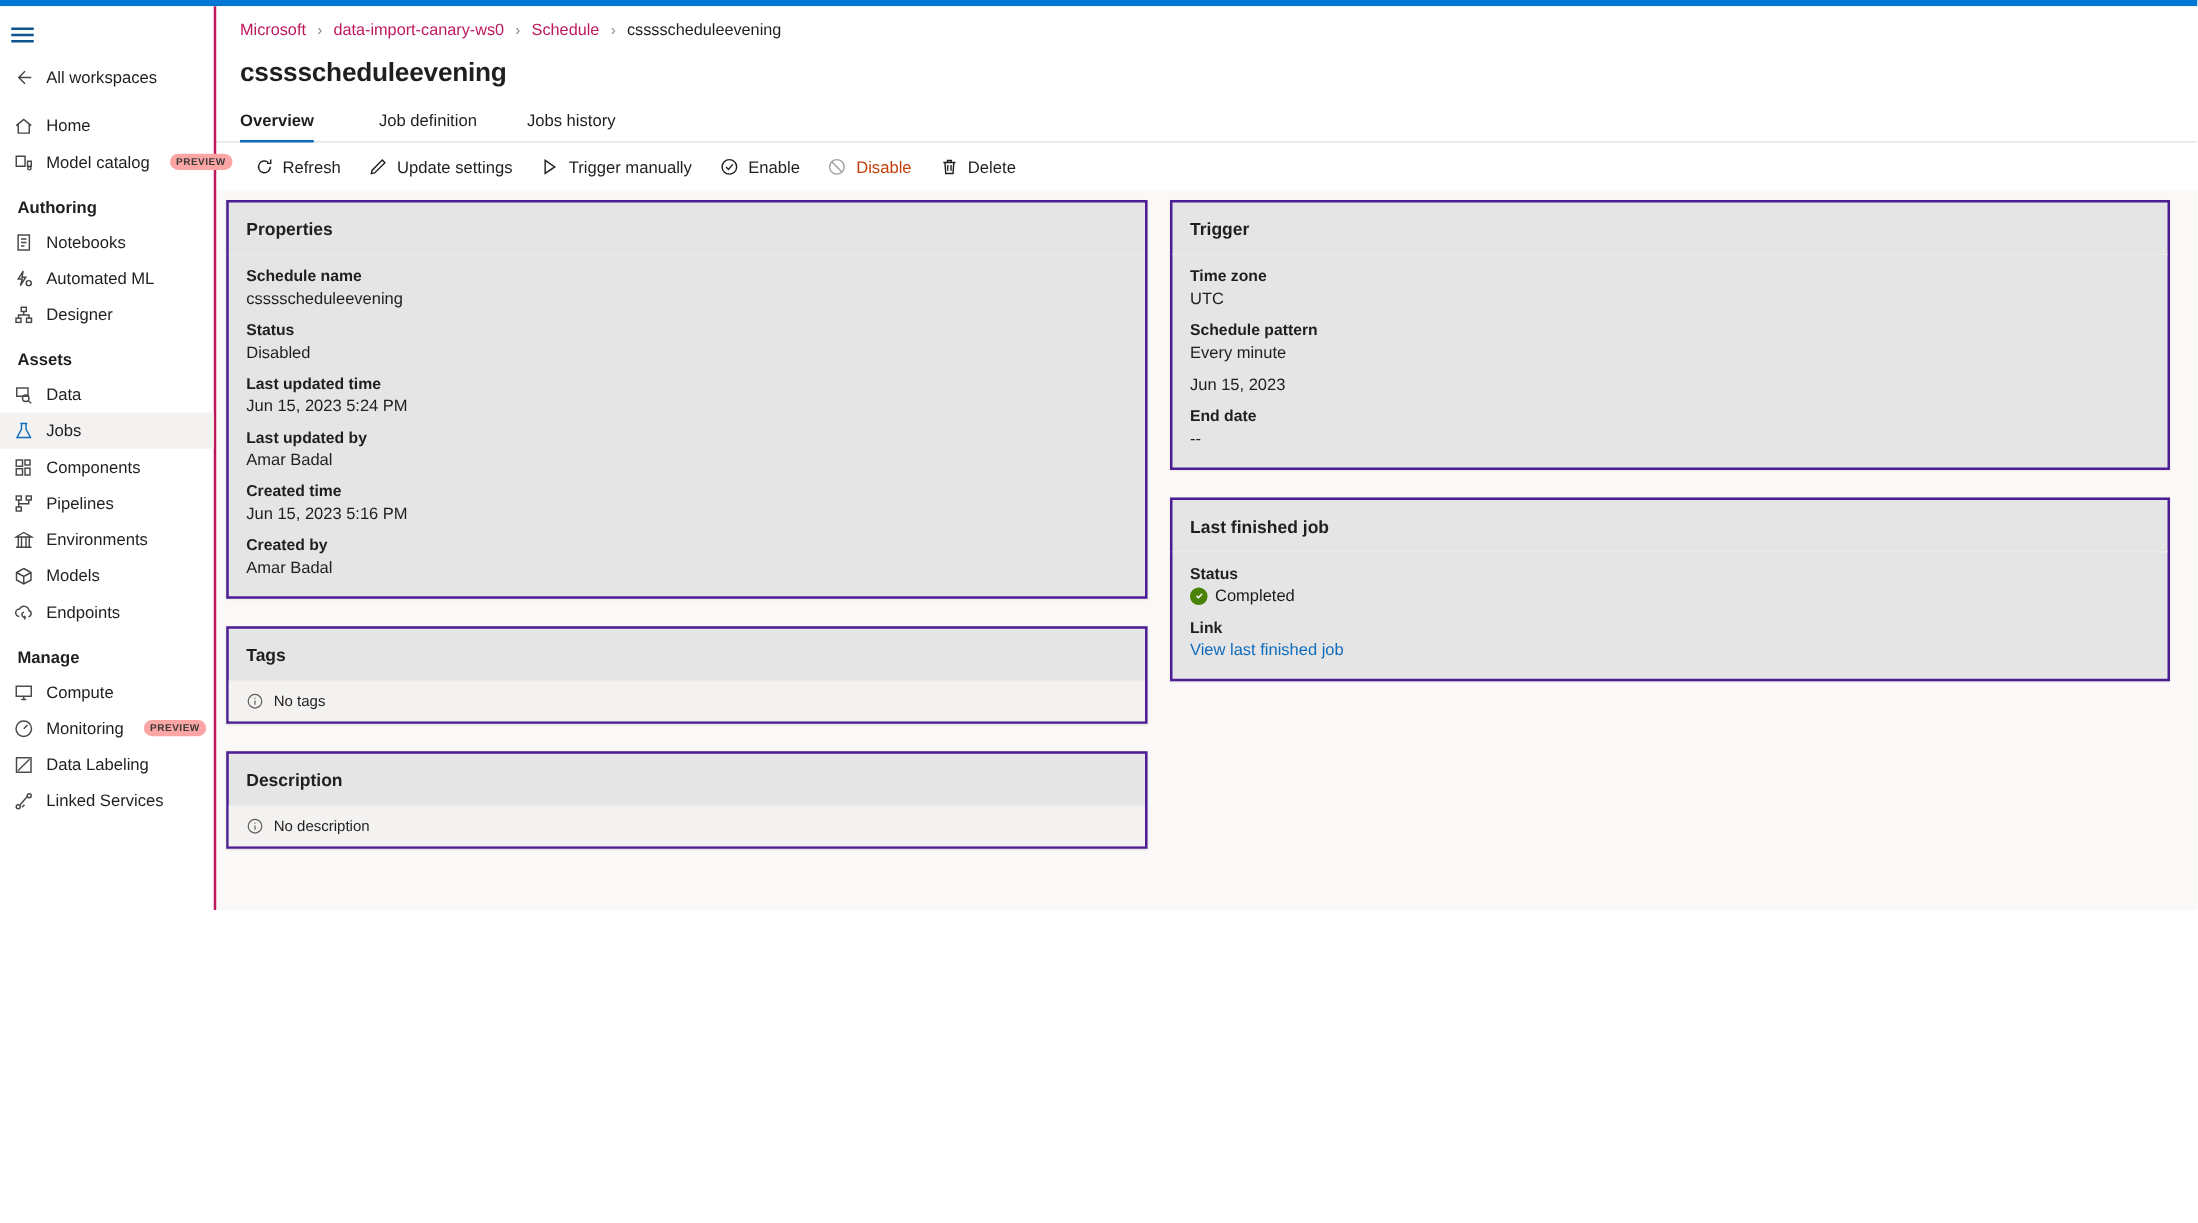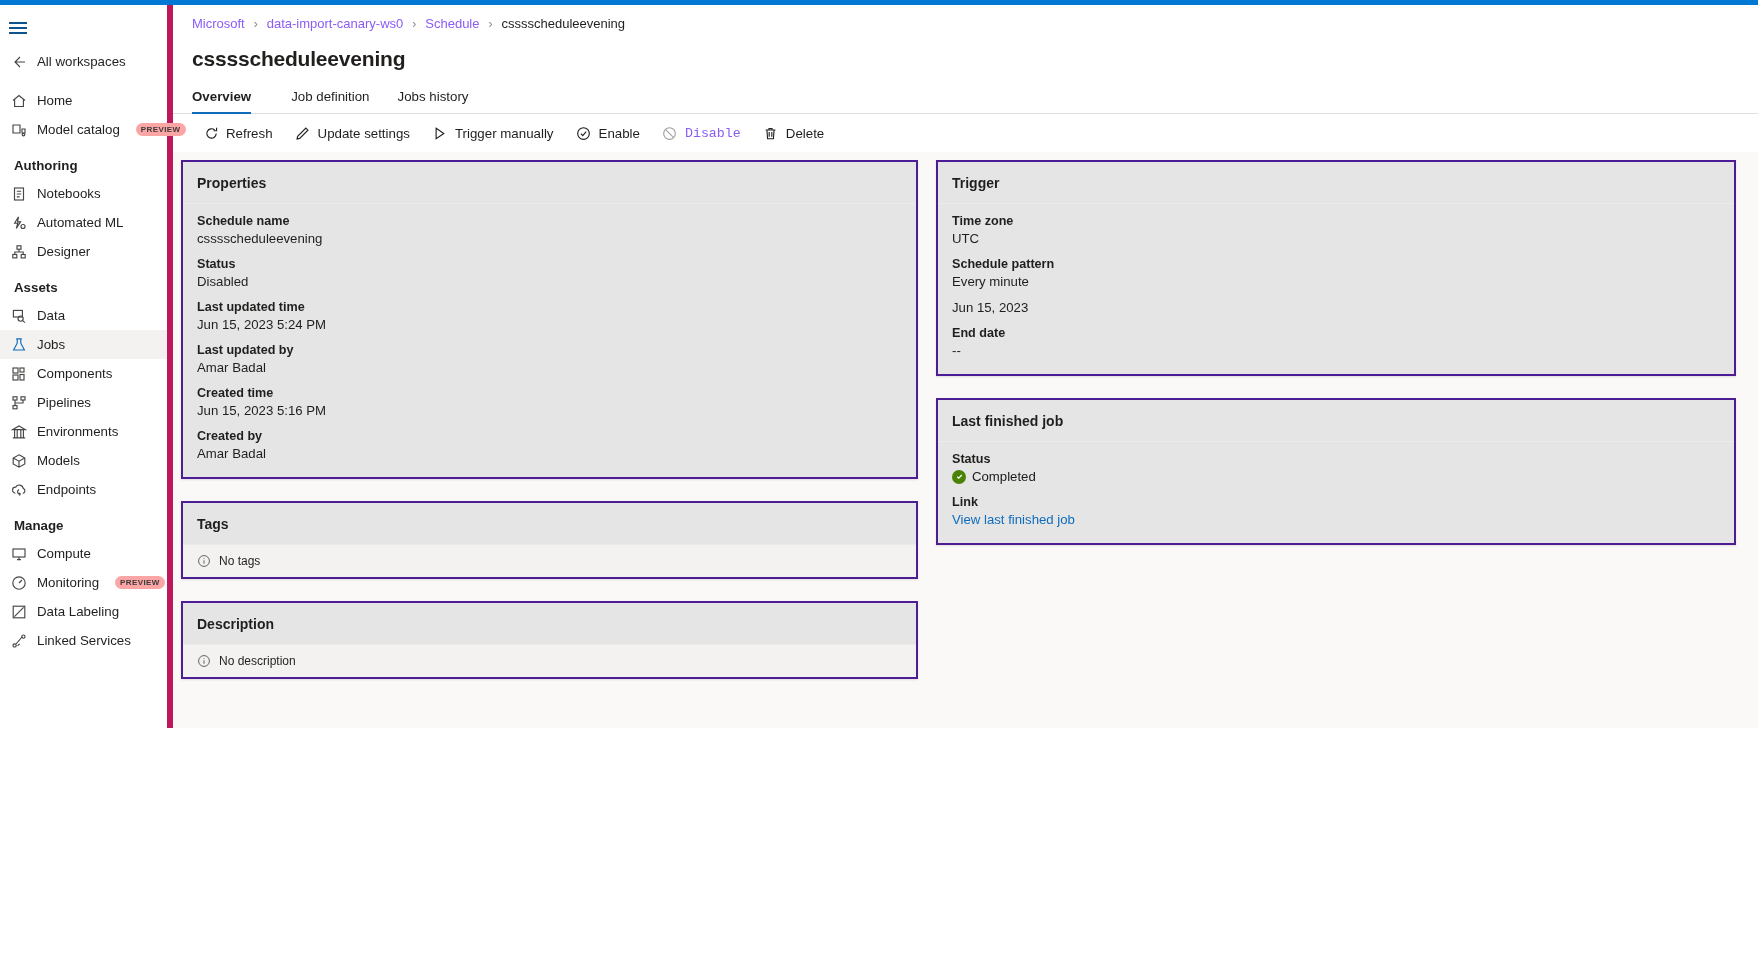--- a/index.html
+++ b/index.html
@@ -54,7 +54,7 @@
     display: flex; align-items: center; gap: 9px;
     padding: 11px 0 0 19px; font-size: 13px;
   }
-  .bc-link { color: #8b5cf6; cursor: pointer; }
+  .bc-link { color: #be185d; cursor: pointer; }
   .bc-current { color: #201f1e; }
   .bc-sep { color: #8a8886; font-size: 12px; }
   .page-title {

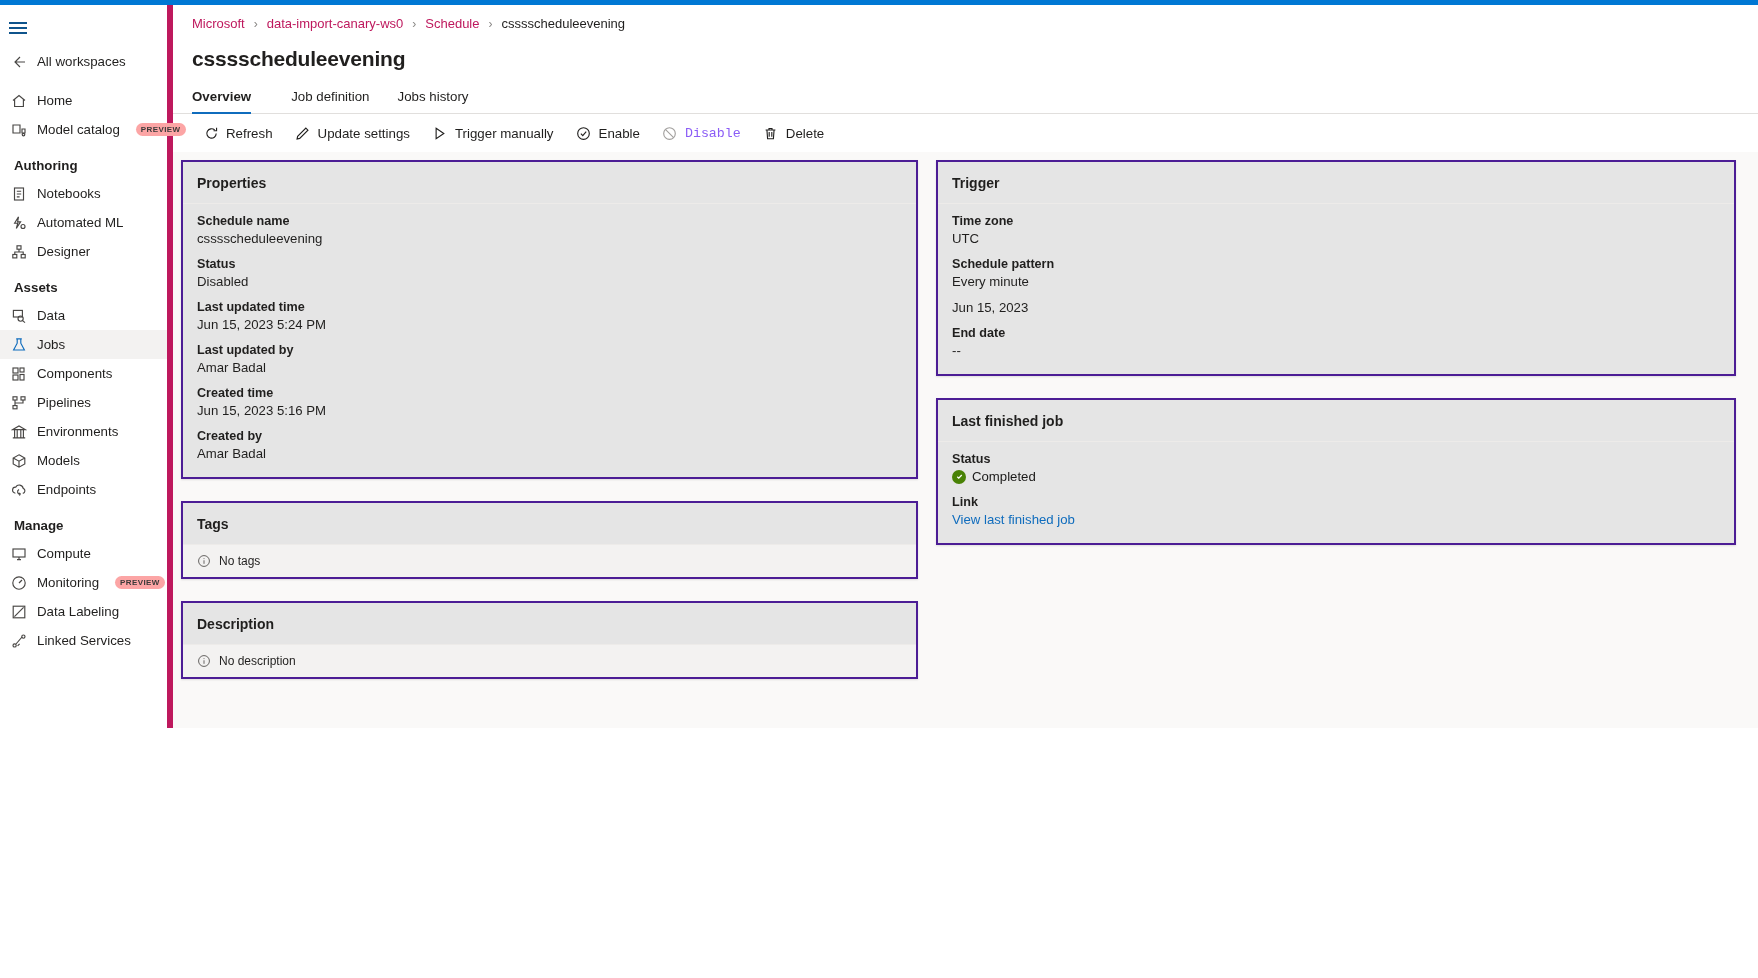--- a/index.html
+++ b/index.html
@@ -17,7 +17,7 @@
   .sidebar {
     width: 173px; min-width: 173px;
     background: #ffffff;
-    border-right: 6px solid #be185d;
+    border-right: 2px solid #be185d;
     padding-top: 6px;
     position: relative;
     height: 723px;

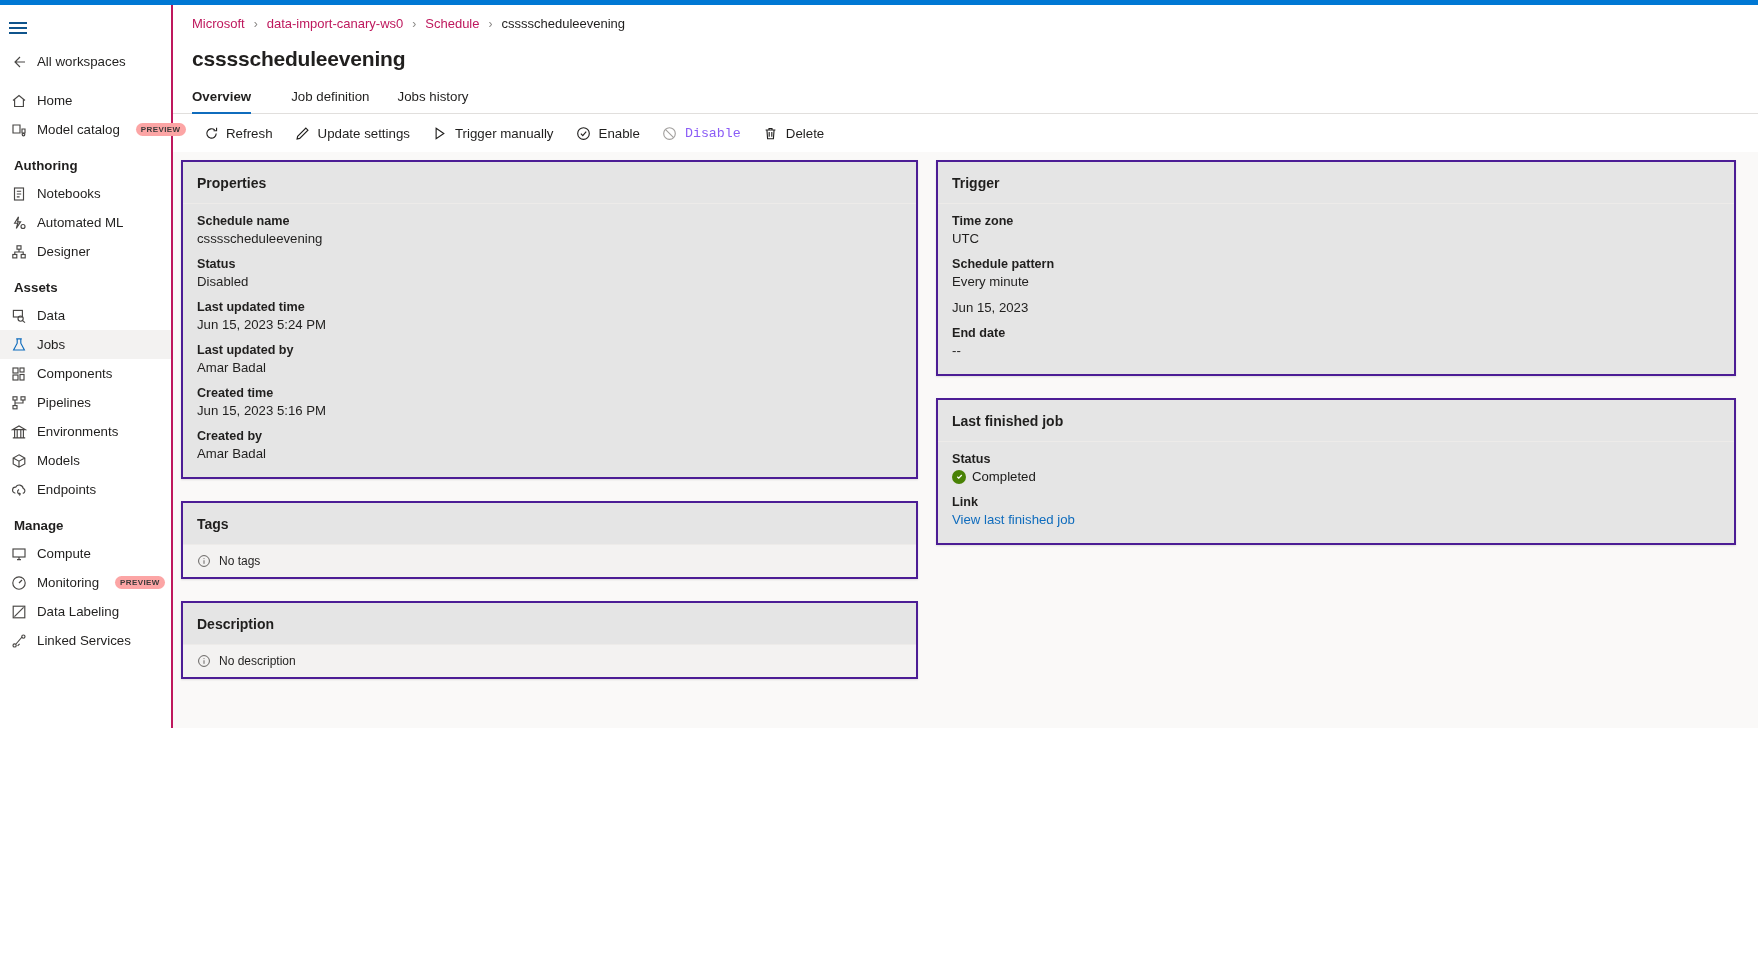--- a/index.html
+++ b/index.html
@@ -61,7 +61,7 @@
     font-size: 21px; font-weight: 700; color: #201f1e;
     padding: 16px 0 0 19px; letter-spacing: -.2px;
   }
-  .tabs { display: flex; gap: 4px; padding: 18px 0 0 19px; border-bottom: 1px solid #e1dfdd; }
+  .tabs { display: flex; gap: 16px; padding: 18px 0 0 19px; border-bottom: 1px solid #e1dfdd; }
   .tab {
     font-size: 13.3px; color: #201f1e; cursor: pointer;
     padding: 0 12px 9px 12px; position: relative;

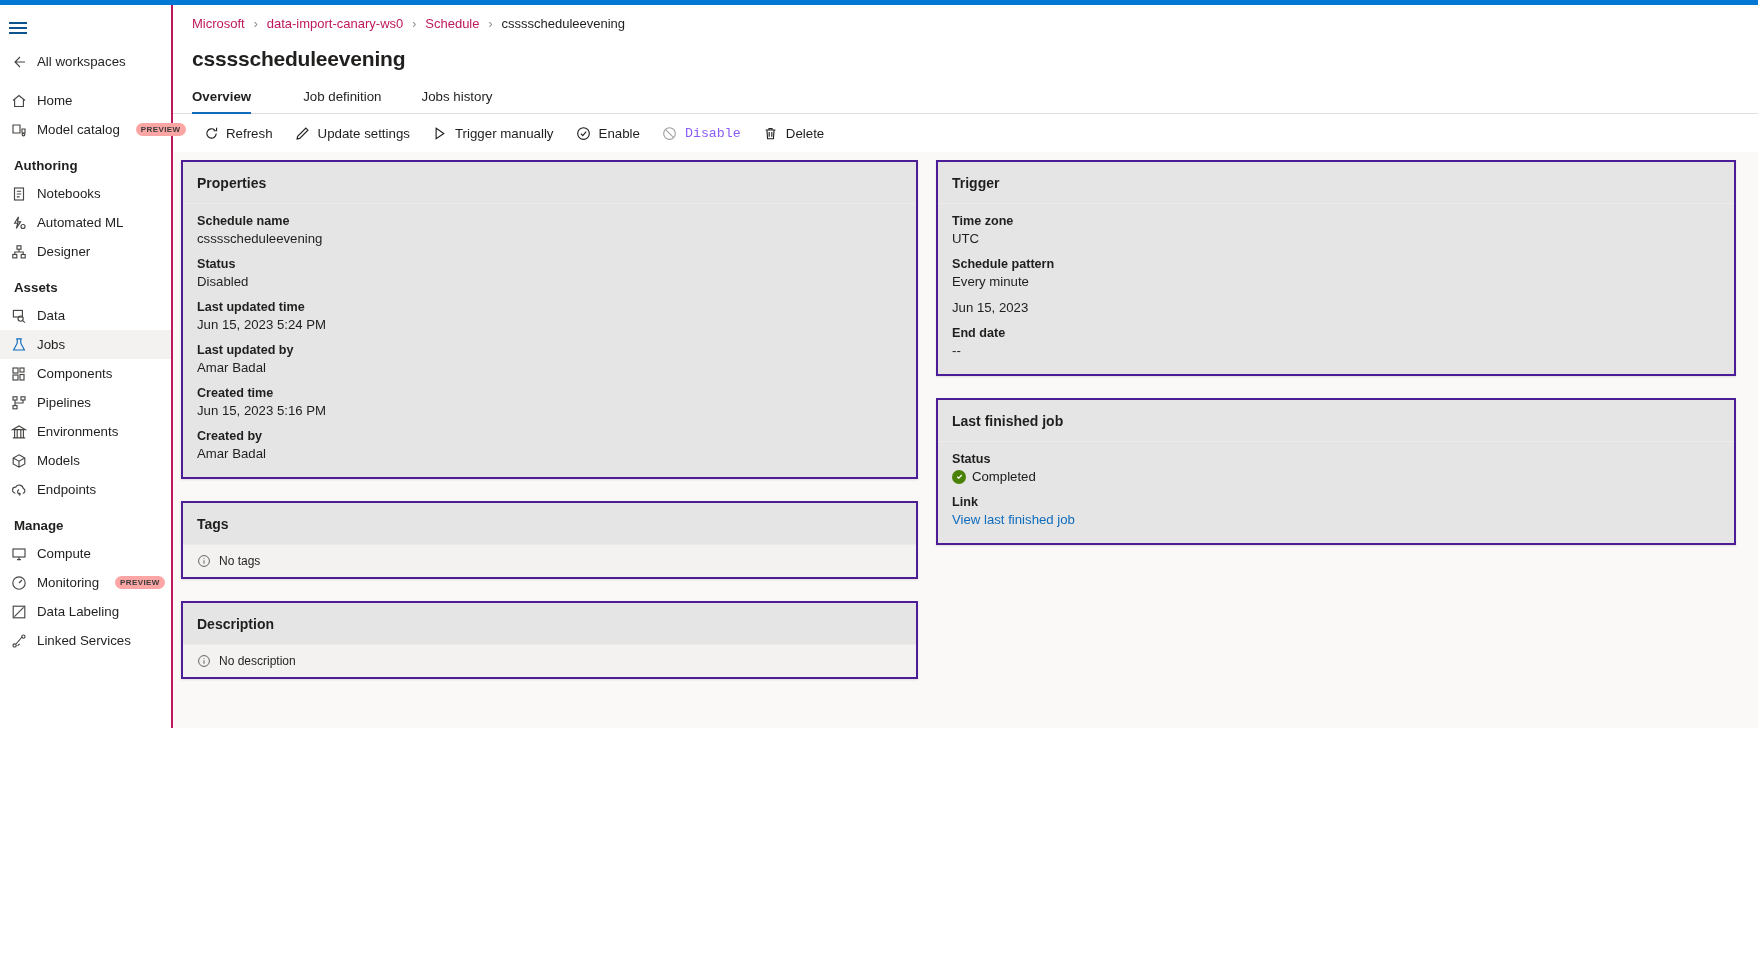--- a/index.html
+++ b/index.html
@@ -82,7 +82,7 @@
     font-size: 13.3px; color: #201f1e; cursor: pointer;
     padding: 5px 11px; border-radius: 2px; white-space: nowrap;
   }
-  .tb-btn.disabled { color: #8b5cf6; cursor: default; font-family: Liberation Mono, monospace; }
+  .tb-btn.disabled { color: #c2410c; cursor: default; }
   .tb-ico { width: 16px; height: 16px; display: flex; align-items: center; justify-content: center; }
   .tb-ico svg { width: 15px; height: 15px; fill: none; stroke: #201f1e; stroke-width: 1.2; }
   .tb-btn.disabled .tb-ico svg { stroke: #a19f9d; }

